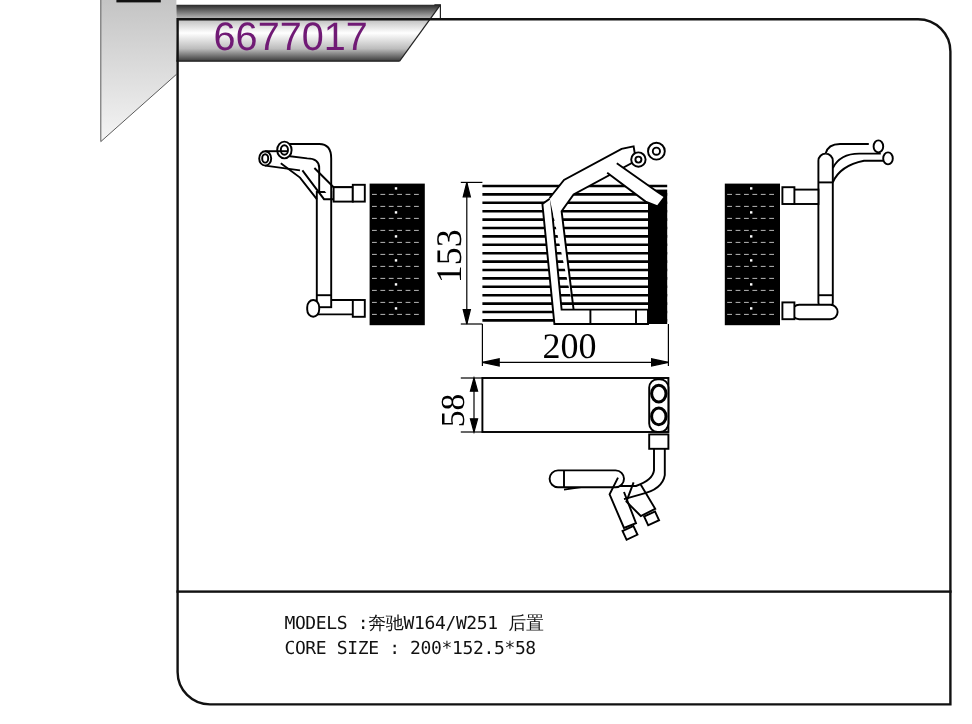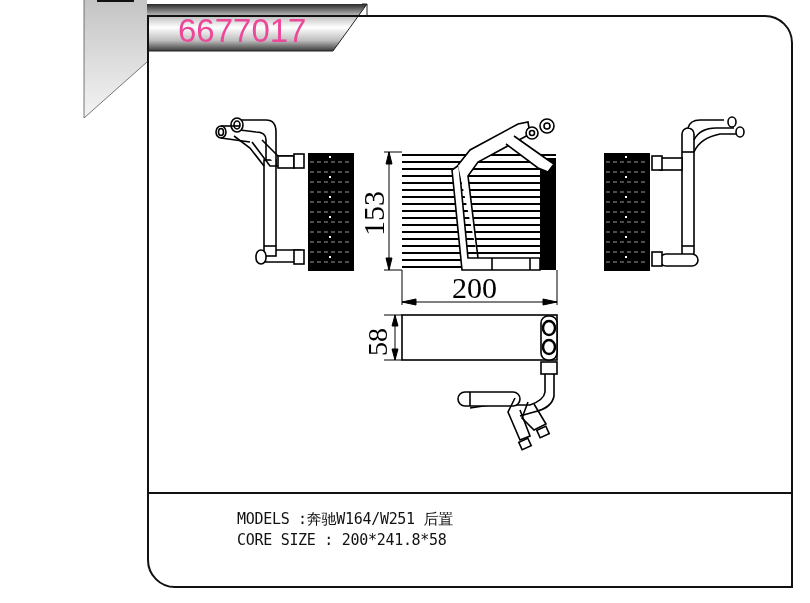--- a/index.html
+++ b/index.html
@@ -15,7 +15,7 @@
   .info { position: absolute; left: 237px; top: 509px; font-family: "DejaVu Sans Mono", "Liberation Mono", monospace; font-size: 15px; line-height: 21px; color: #111; letter-spacing: -0.3px; }
   .info div { white-space: pre; }
   .drawing { position: absolute; left: 0; top: 0; }
-  .part-no { position: absolute; left: 178px; top: 12px; font-family: "Liberation Sans", sans-serif; font-size: 33px; color: #ec4899; letter-spacing: 0px; }
+  .part-no { position: absolute; left: 178px; top: 12px; font-family: "Liberation Sans", sans-serif; font-size: 33px; color: #701a75; letter-spacing: 0px; }
 </style>
 </head>
 <body>

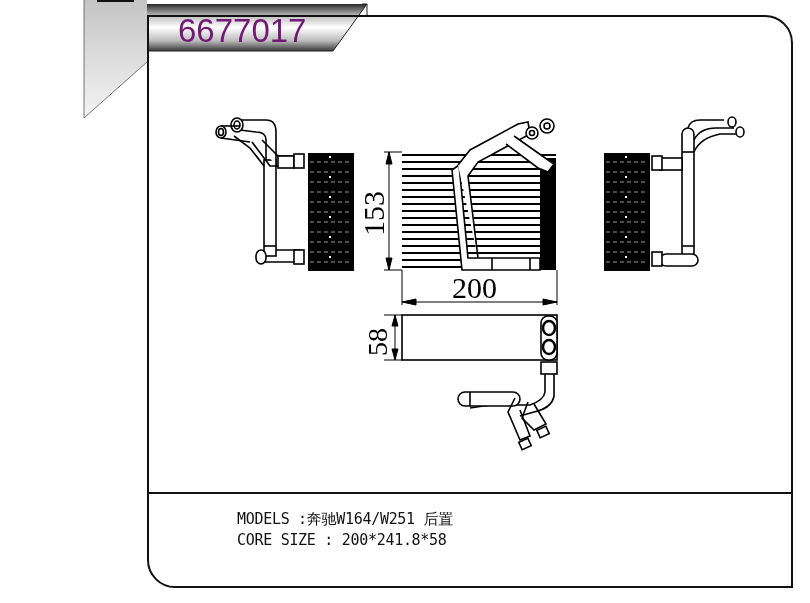--- a/index.html
+++ b/index.html
@@ -219,7 +219,7 @@
 
 <div class="info">
   <div>MODELS :奔驰W164/W251 后置</div>
-  <div>CORE SIZE : 200*241.8*58</div>
+  <div>CORE SIZE : 200*152.5*58</div>
 </div>
 
 </body></html>

